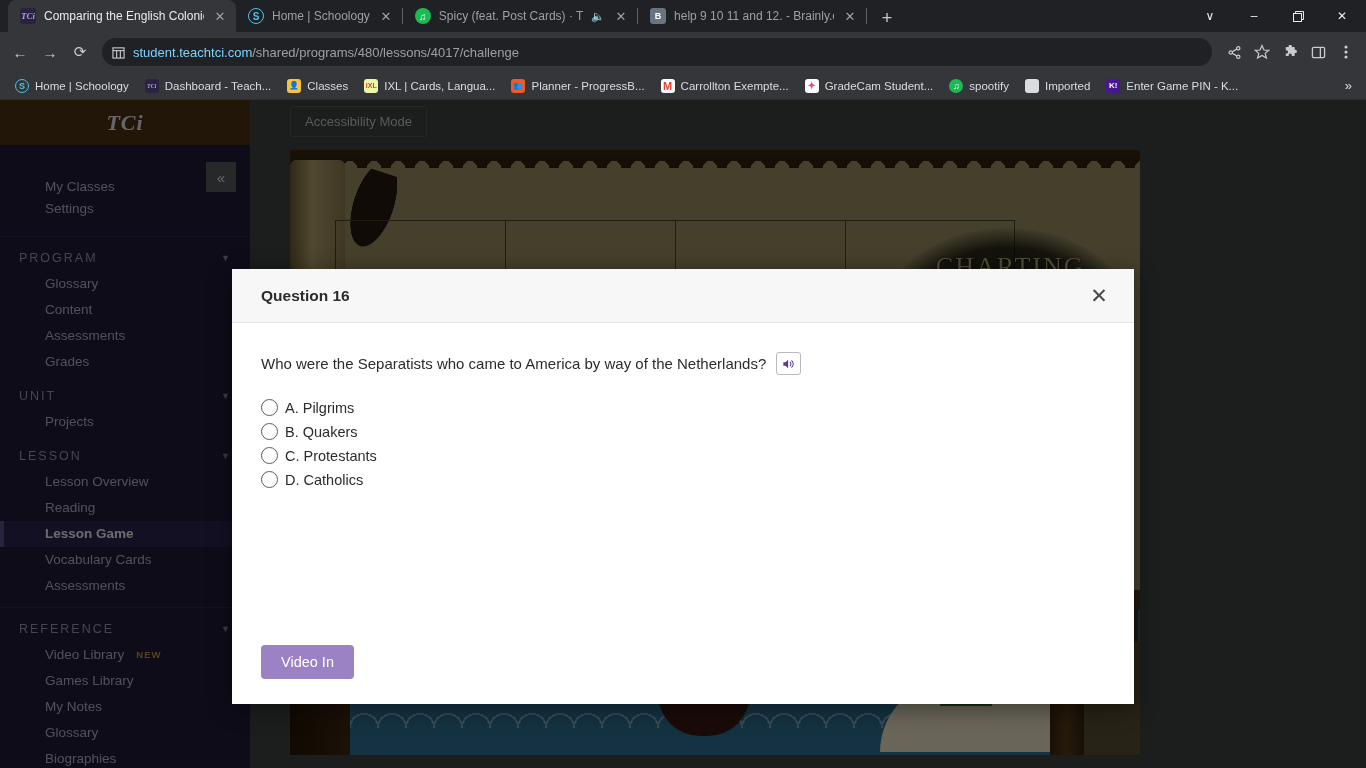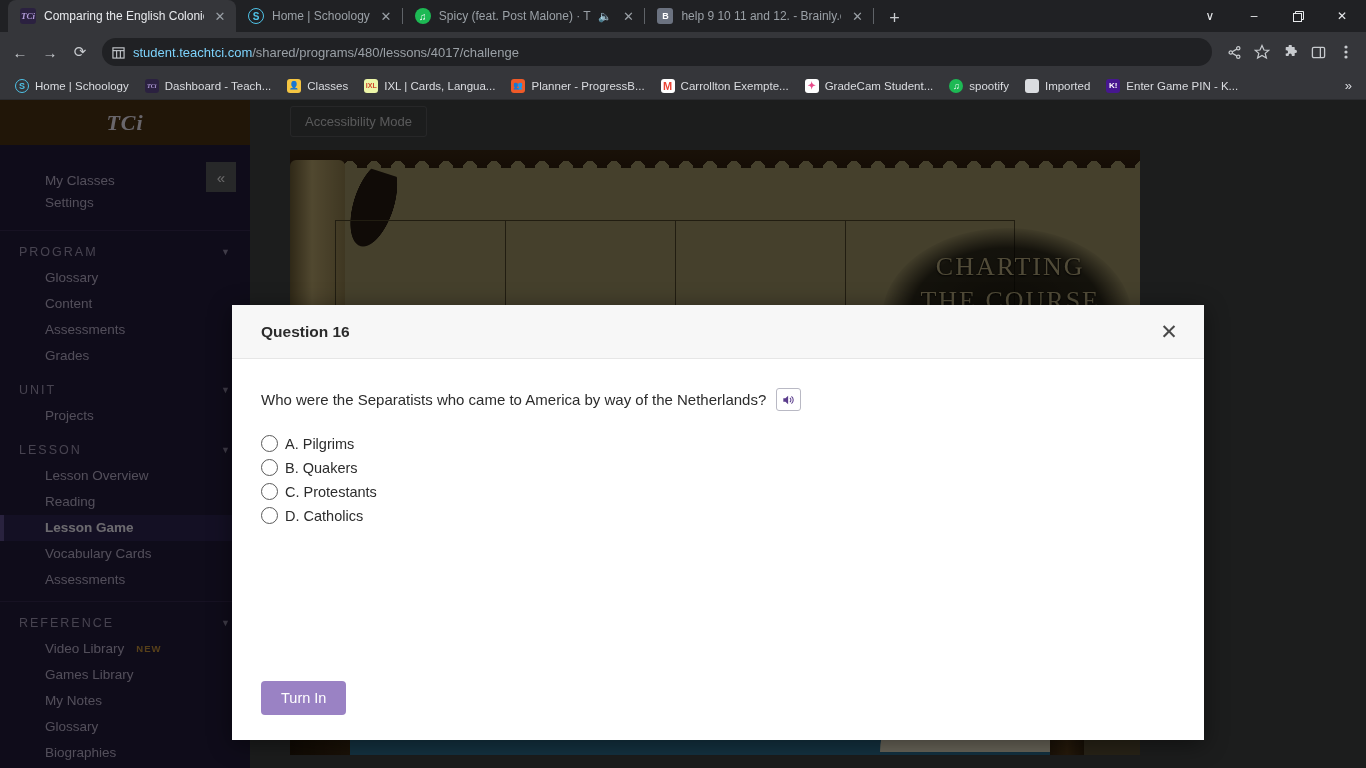--- a/index.html
+++ b/index.html
@@ -337,7 +337,7 @@
 
     <div class="tab">
       <span class="tab-fav" style="background:#1db954;border-radius:50%;font-size:10px;">♫</span>
-      <span class="tab-title">Spicy (feat. Post Malone) · T</span>
+      <span class="tab-title">Spicy (feat. Post Cards) · T</span>
       <span class="tab-mute">🔈</span>
       <span class="tab-close">✕</span>
     </div>

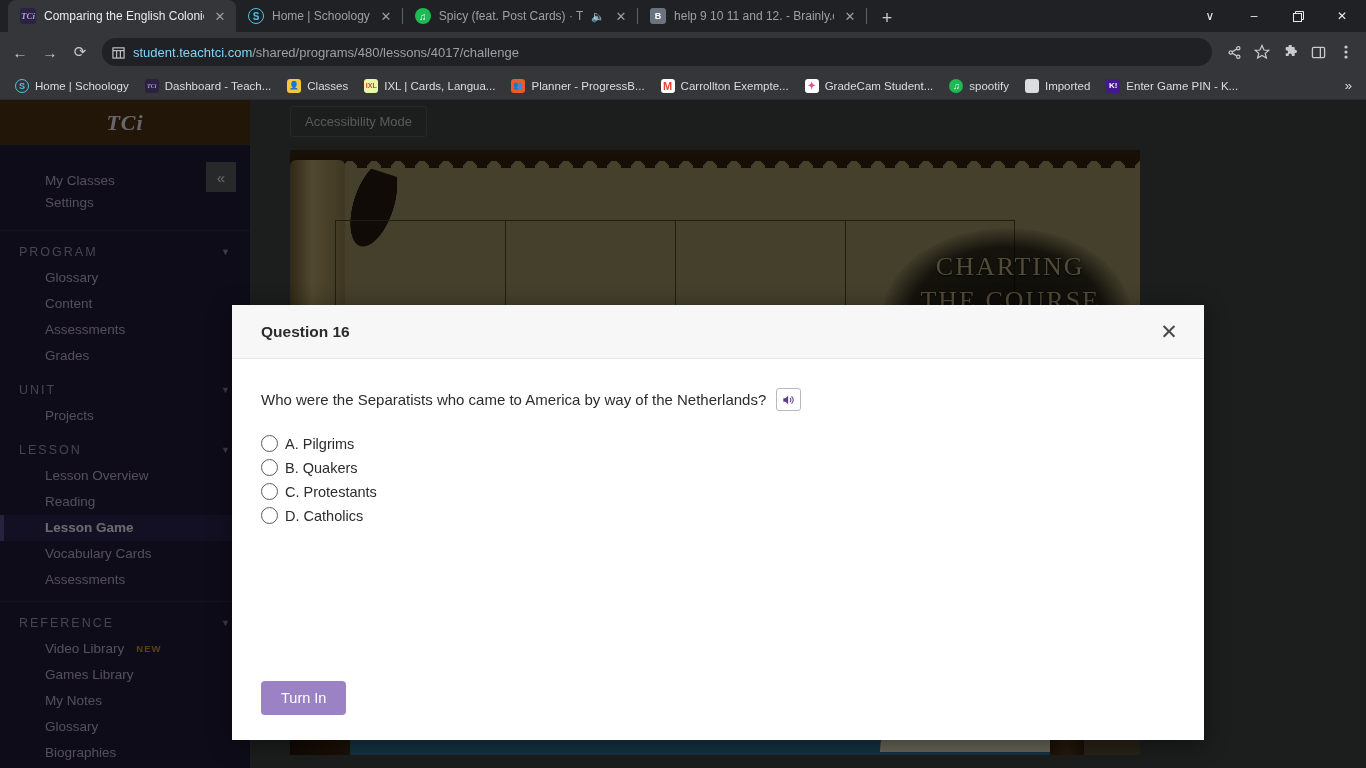--- a/index.html
+++ b/index.html
@@ -110,7 +110,7 @@
     background: #58595b; color: #e9e9ea; display: flex; align-items: center;
     justify-content: center; font-size: 15px;
   }
-  .sb-top { padding: 25px 0 8px 45px; }
+  .sb-top { padding: 25px 0 8px 45px; margin-top: 6px; }
   .sb-link { font-size: 13.5px; color: #b6aec8; line-height: 22px; }
   .sb-divider { height: 1px; background: #33294f; margin: 8px 0 0 0; }
   .sb-group-head {

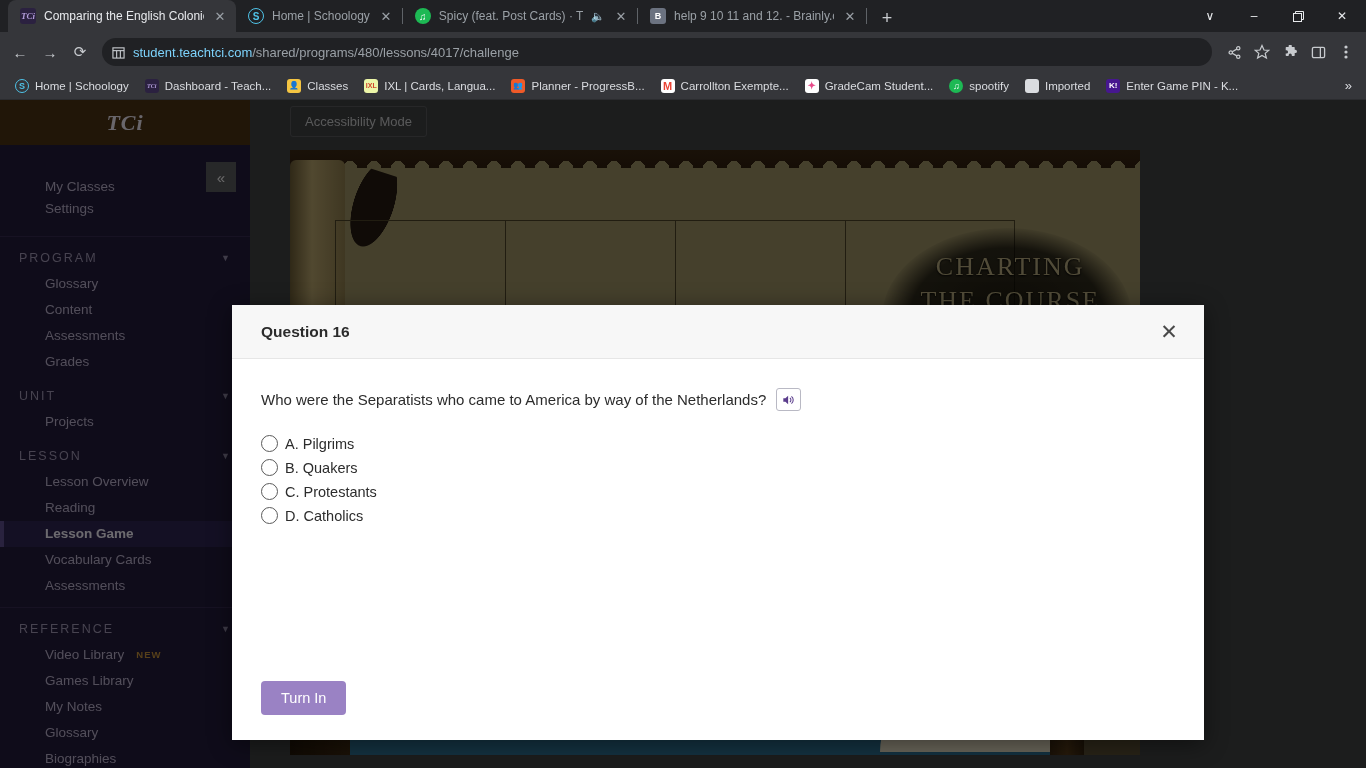--- a/index.html
+++ b/index.html
@@ -279,9 +279,9 @@
 
   
   .modal {
-    position: absolute; left: 232px; top: 169px; width: 972px; height: 435px;
+    position: absolute; left: 232px; top: 169px; width: 902px; height: 435px;
     background: #ffffff; box-shadow: 0 4px 22px rgba(0,0,0,.45);
-    display: flex; flex-direction: column; margin-top: 36px;
+    display: flex; flex-direction: column;
   }
   .modal-head {
     height: 54px; background: #f7f7f7; border-bottom: 1px solid #e6e6e6;

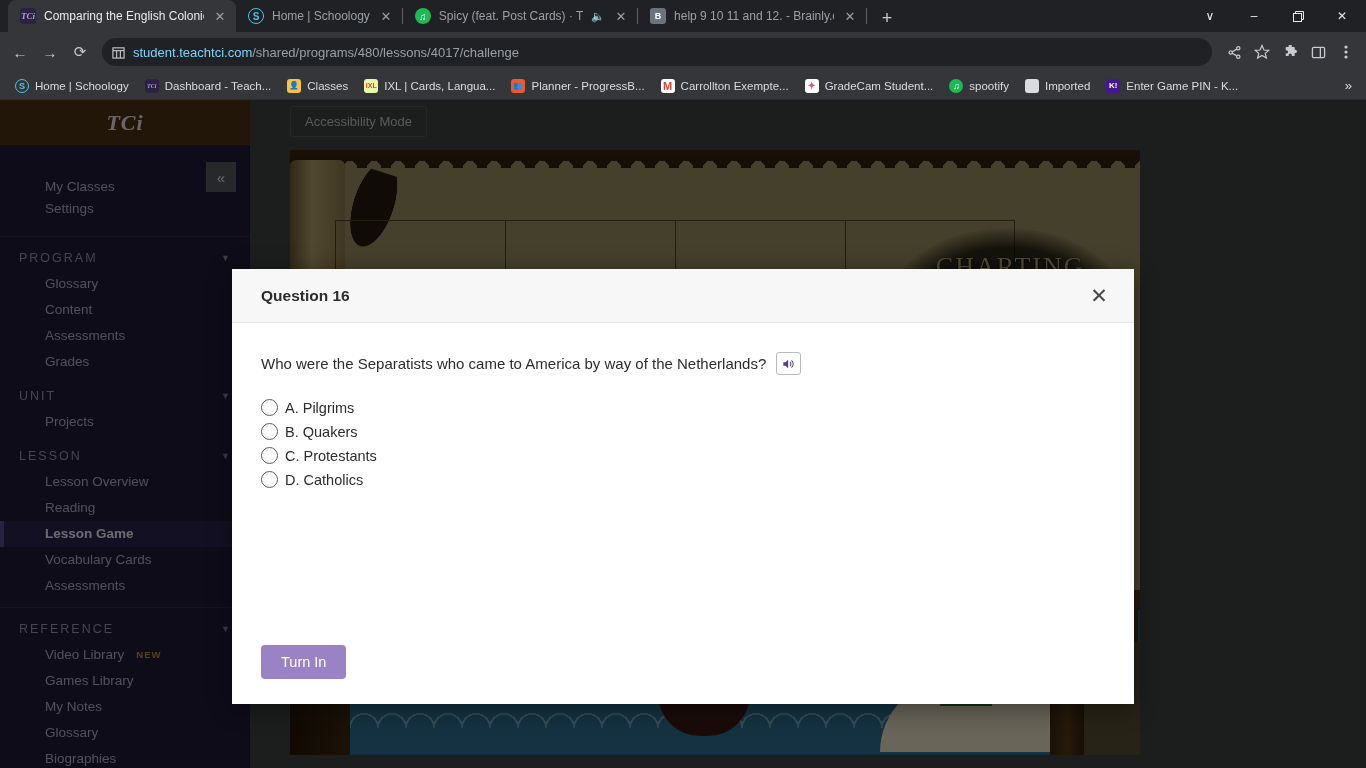--- a/index.html
+++ b/index.html
@@ -613,7 +613,7 @@
       </div>
 
       <div class="modal-foot">
-        <button class="turnin">Turn In</button>
+        <button class="turnin">Video In</button>
       </div>
     </div>
 

